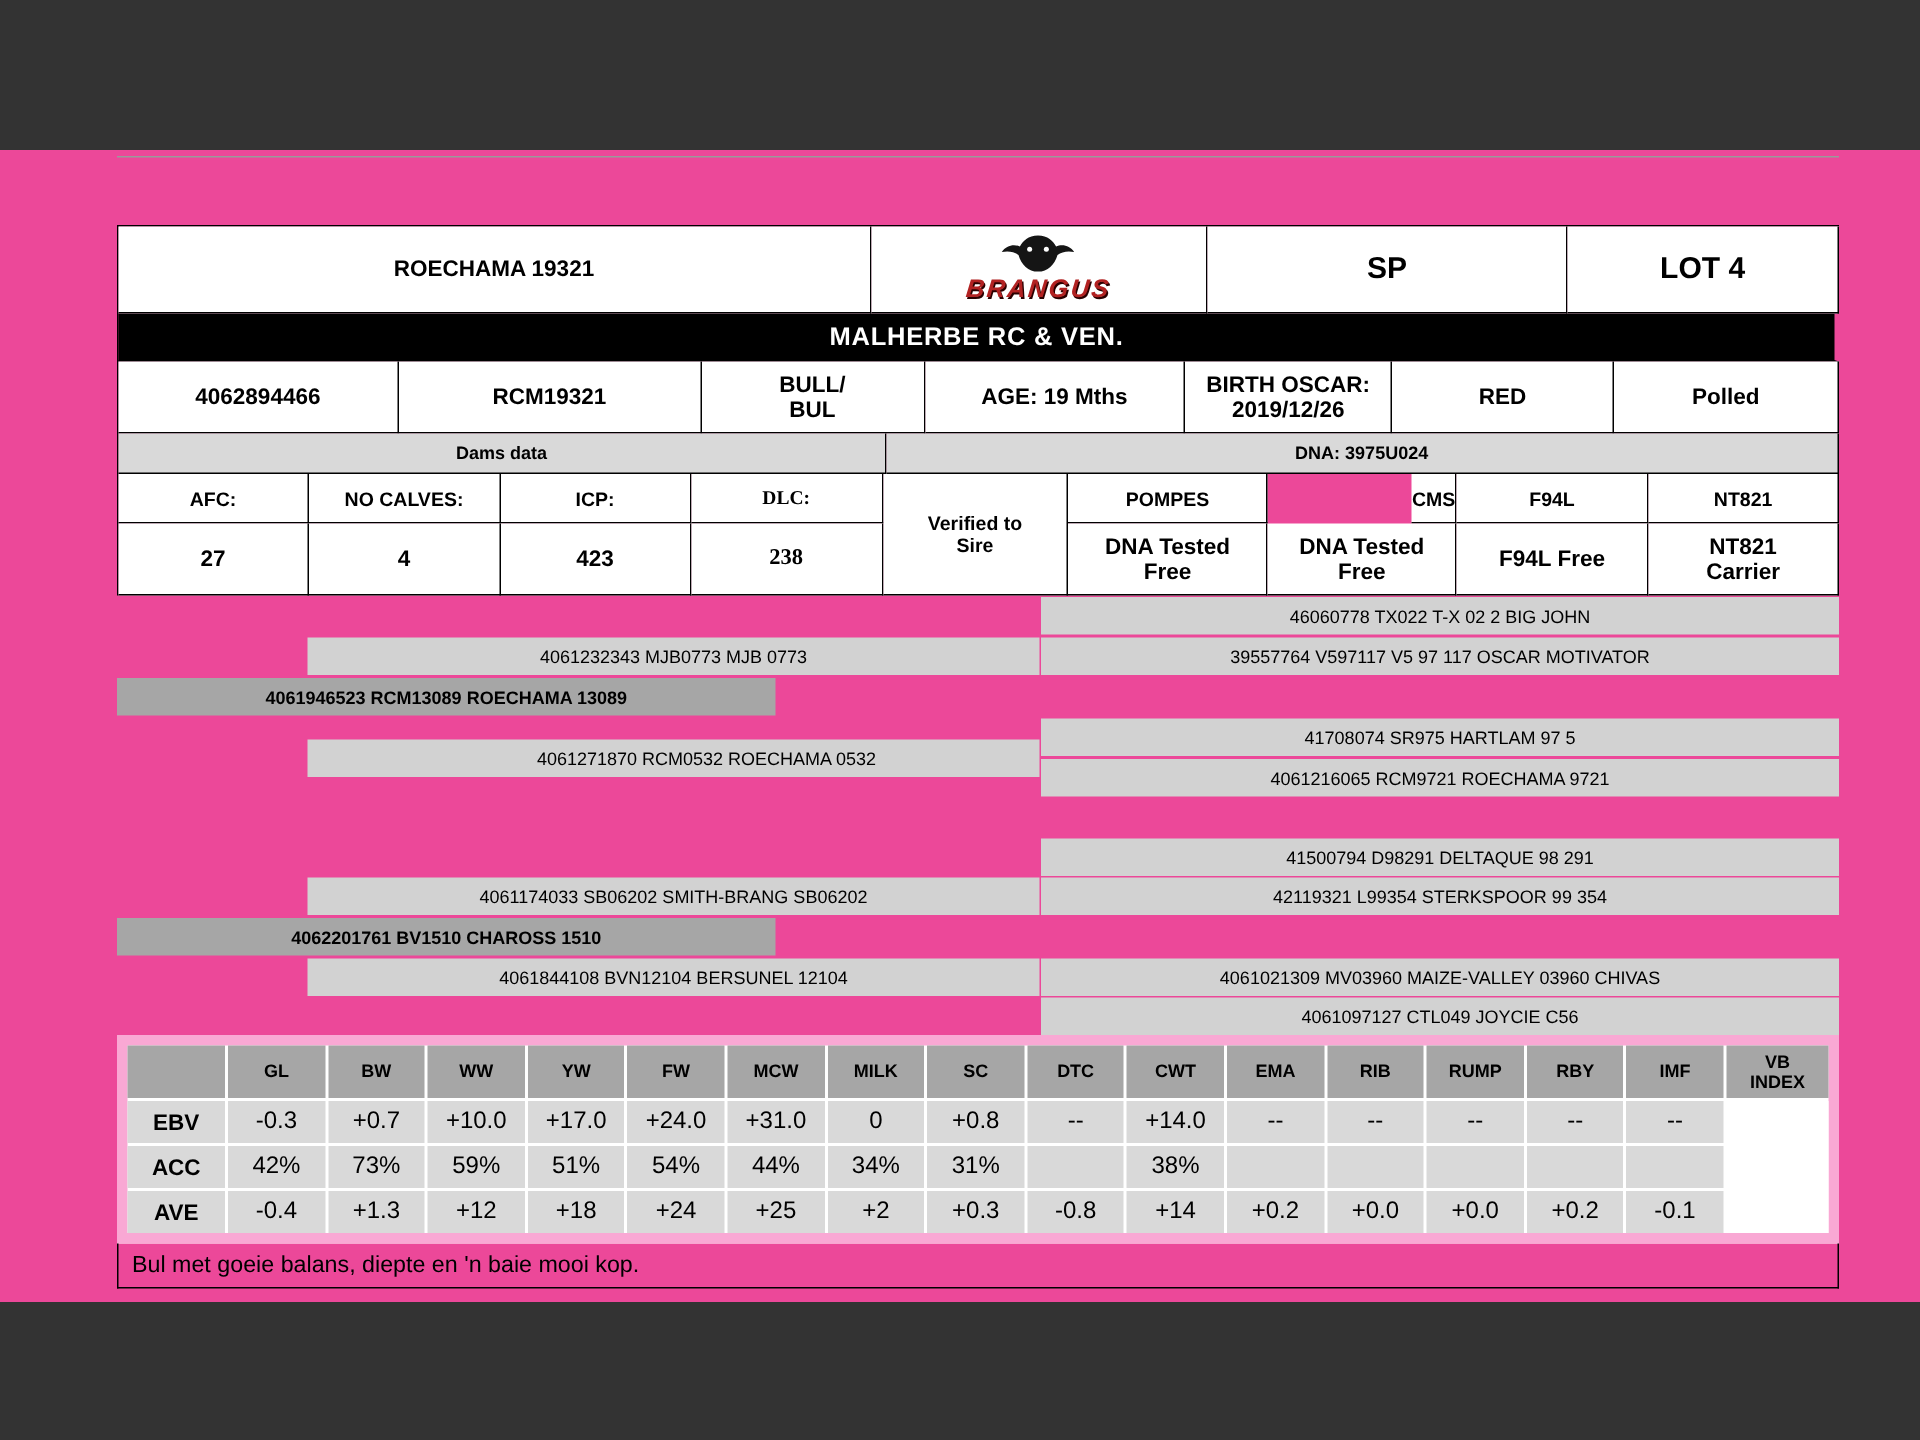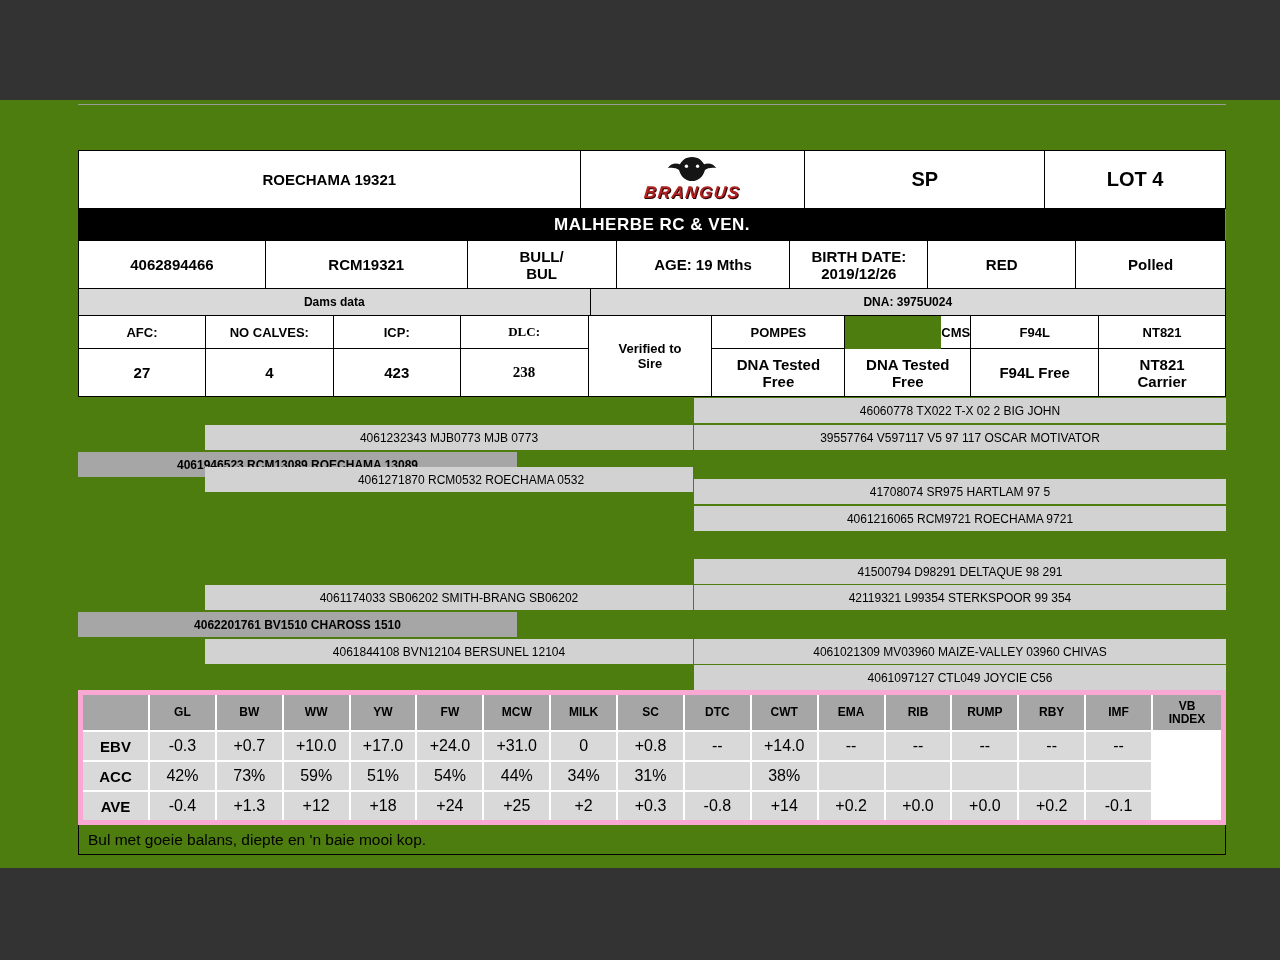--- a/index.html
+++ b/index.html
@@ -11,7 +11,7 @@
   .band{position:absolute;left:0;width:1280px;background:#333333;}
   .band-top{top:0;height:100px;}
   .band-bottom{top:868px;height:92px;}
-  .page{position:absolute;top:100px;left:0;width:1280px;height:768px;background:#4d7c0f;}
+  .page{position:absolute;top:100px;left:0;width:1280px;height:768px;background:#ec4899;}
   .topline{position:absolute;top:4px;left:78px;width:1148px;border-top:1px solid #9a9a9a;}
   .doc{position:absolute;left:78px;top:50px;width:1148px;}
   .doc *, .doc{box-sizing:border-box;}

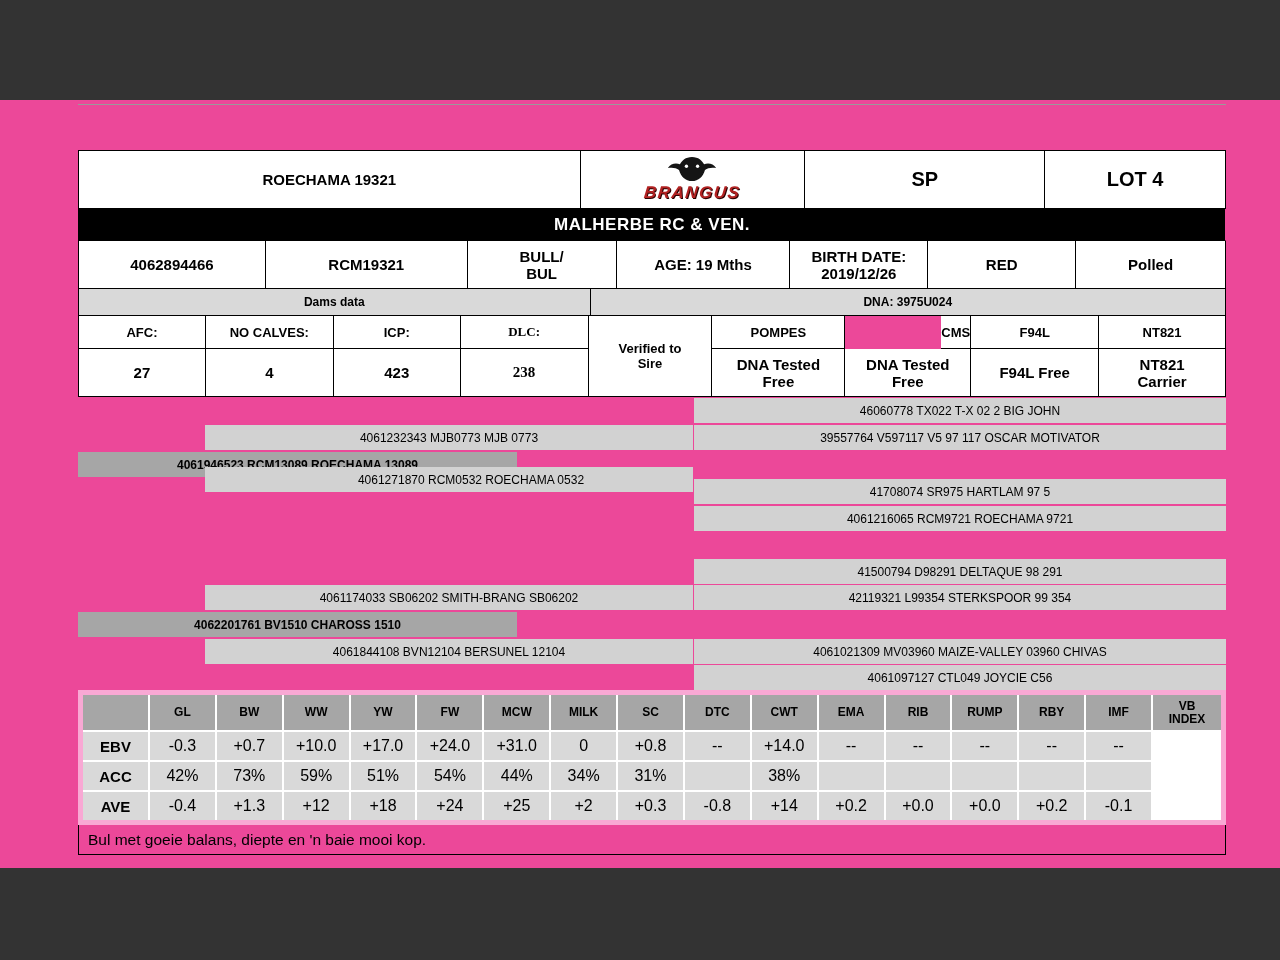--- a/index.html
+++ b/index.html
@@ -29,7 +29,7 @@
   .r1 .big{font-size:20px;}
   .breeder{
     height:32px;background:#000;color:#fff;display:flex;align-items:center;justify-content:center;
-    font-size:17px;border-right:1px solid #ec4899;border-bottom:1px solid #000;letter-spacing:.5px;
+    font-size:17px;border-right:3px solid #ec4899;border-bottom:1px solid #000;letter-spacing:.5px;
   }
   .r3{height:48px;}
   .r3 .cell{font-size:15px;}

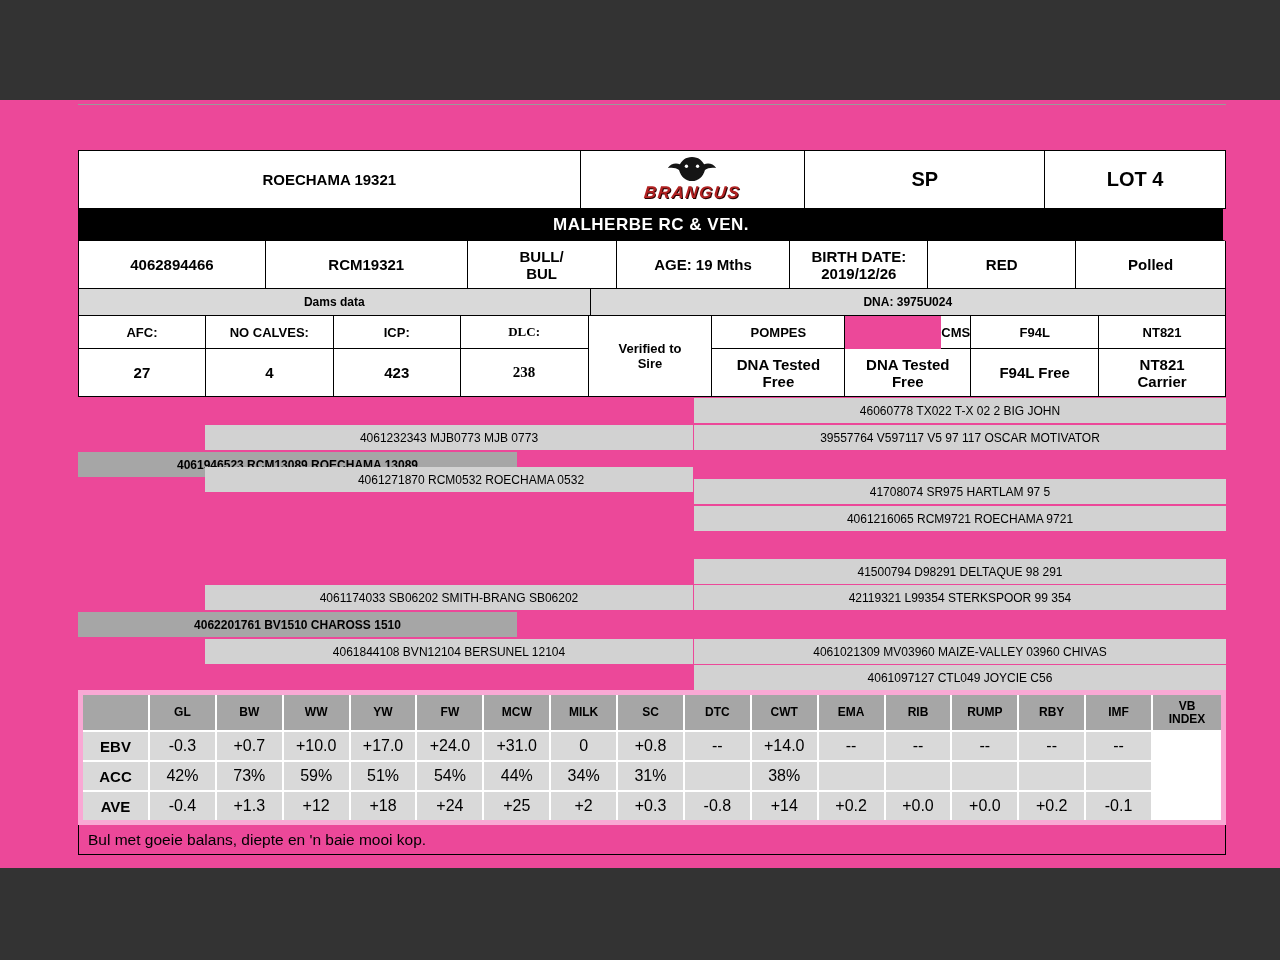--- a/index.html
+++ b/index.html
@@ -120,7 +120,7 @@
         </div>
         <div class="cell" style="width:174px;">AGE: 19 Mths</div>
         <div class="cell" style="width:138px;">
-          <span>BIRTH DATE:</span>
+          <span>BIRTH OSCAR:</span>
           <span>2019/12/26</span>
         </div>
         <div class="cell" style="width:148px;">RED</div>

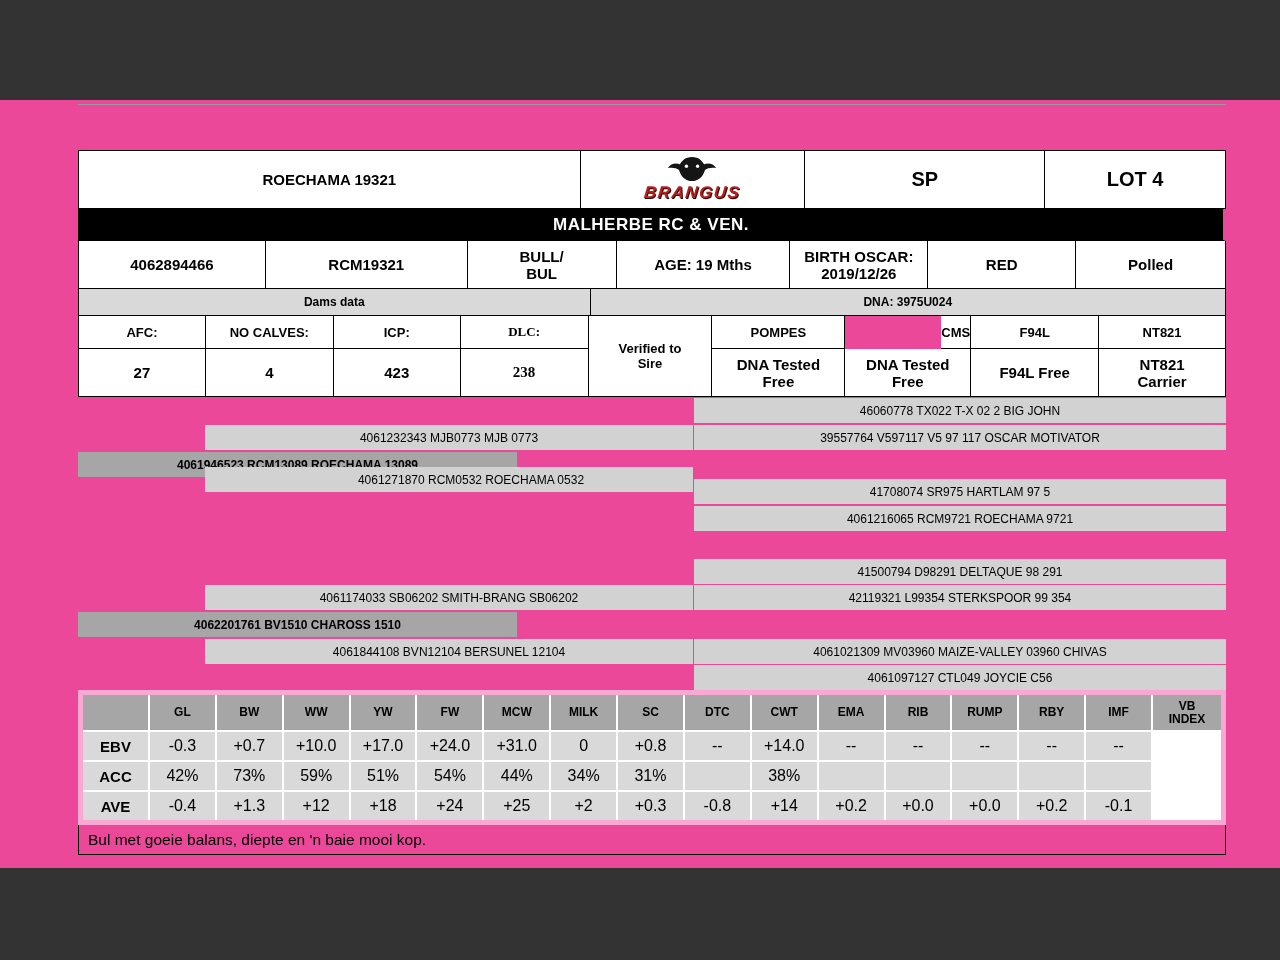--- a/index.html
+++ b/index.html
@@ -184,7 +184,7 @@
       <div class="bar bar-light px-mid" style="top:28px;">4061232343 MJB0773 MJB 0773</div>
       <div class="bar bar-light px-right" style="top:28px;">39557764 V597117 V5 97 117 OSCAR MOTIVATOR</div>
       <div class="bar bar-dark px-left" style="top:55px;">4061946523 RCM13089 ROECHAMA 13089</div>
-      <div class="bar bar-light px-mid" style="top:70px;padding-left:44px;">4061271870 RCM0532 ROECHAMA 0532</div>
+      <div class="bar bar-light px-mid" style="top:96px;padding-left:44px;">4061271870 RCM0532 ROECHAMA 0532</div>
       <div class="bar bar-light px-right" style="top:82px;">41708074 SR975 HARTLAM 97 5</div>
       <div class="bar bar-light px-right" style="top:109px;">4061216065 RCM9721 ROECHAMA 9721</div>
 

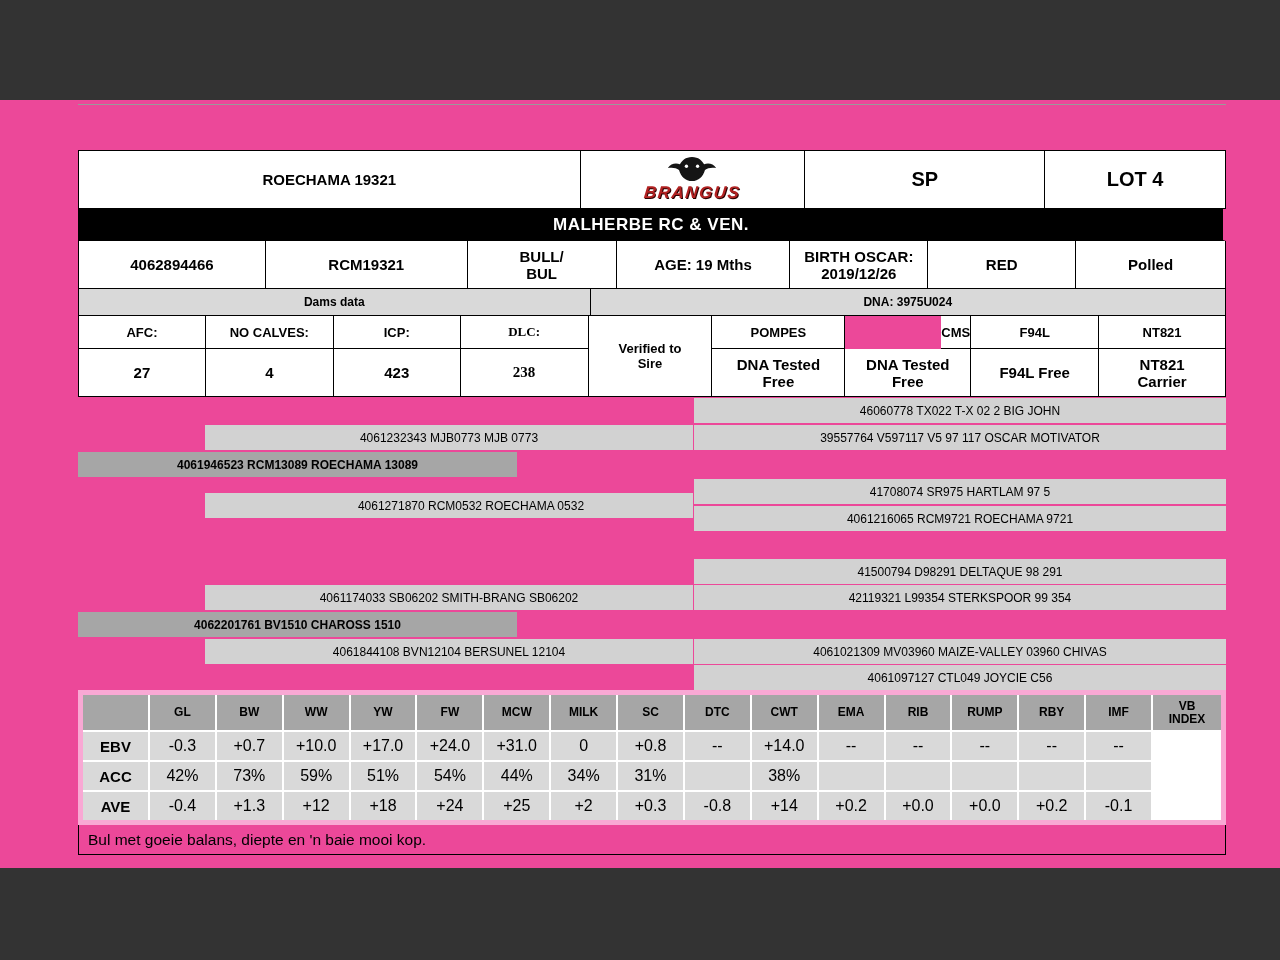--- a/index.html
+++ b/index.html
@@ -68,7 +68,7 @@
     display:grid;
     grid-template-columns:65px repeat(15,1fr) 68px;
     grid-template-rows:35px 28px 28px 28px;
-    gap:2px;background:#fff;border:5px solid #f9a8d4;
+    gap:2px;background:#fff;border:7px solid #f9a8d4;
   }
   .ebv div{display:flex;align-items:center;justify-content:center;text-align:center;}
   .eh{background:#a6a6a6;font-weight:bold;font-size:12px;line-height:1.05;}

